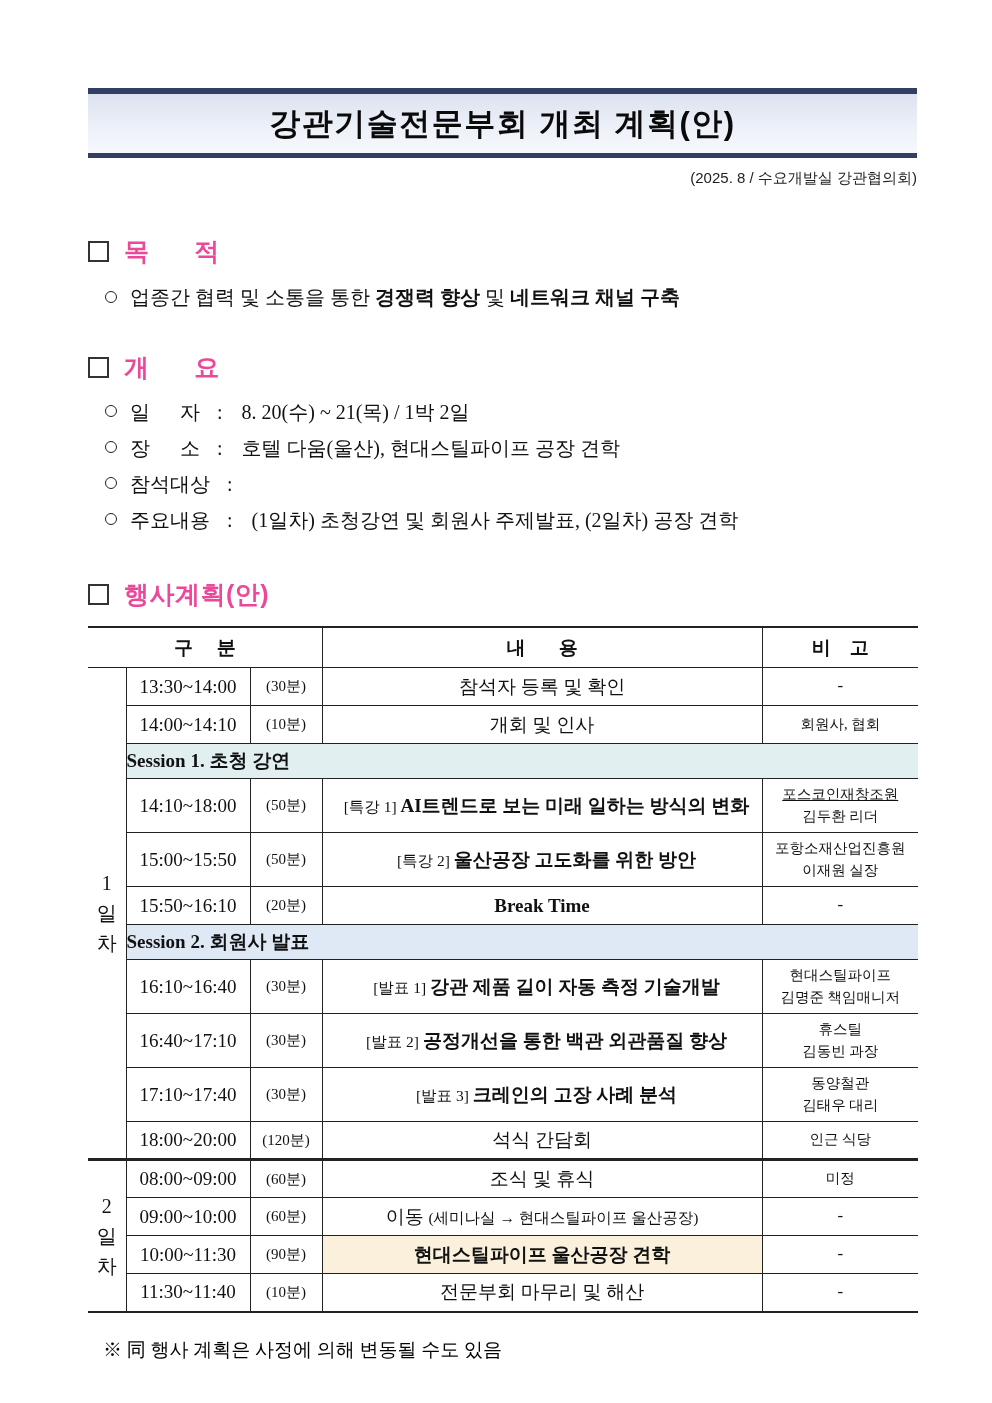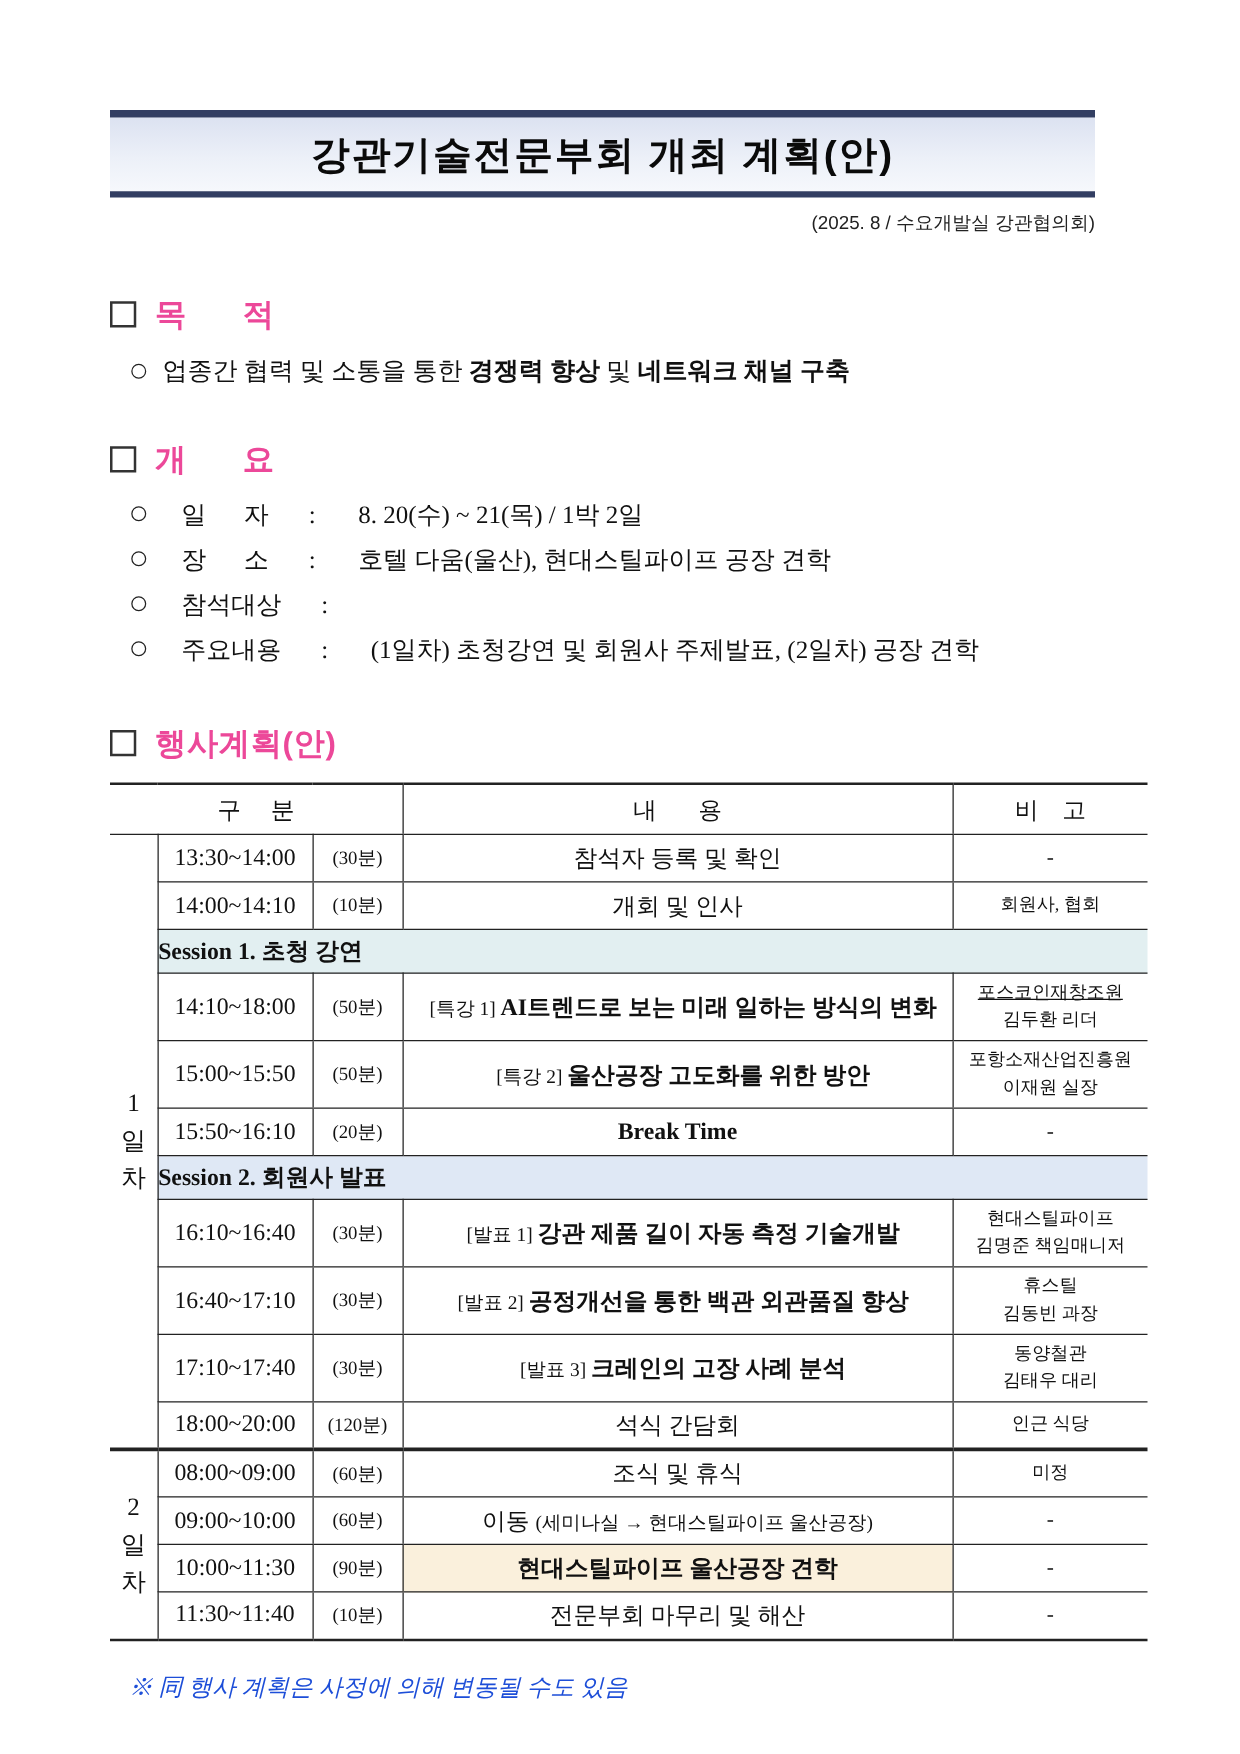--- a/index.html
+++ b/index.html
@@ -8,7 +8,7 @@
     font-family:"Liberation Serif","DejaVu Serif",serif;
     color:#111;position:relative;overflow:hidden;
   }
-  .page{box-sizing:border-box;width:992px;height:1403px;padding:88px 116px 0 88px;}
+  .page{box-sizing:border-box;width:992px;height:1403px;padding:88px 75px 0 88px;}
 
   
   .banner{

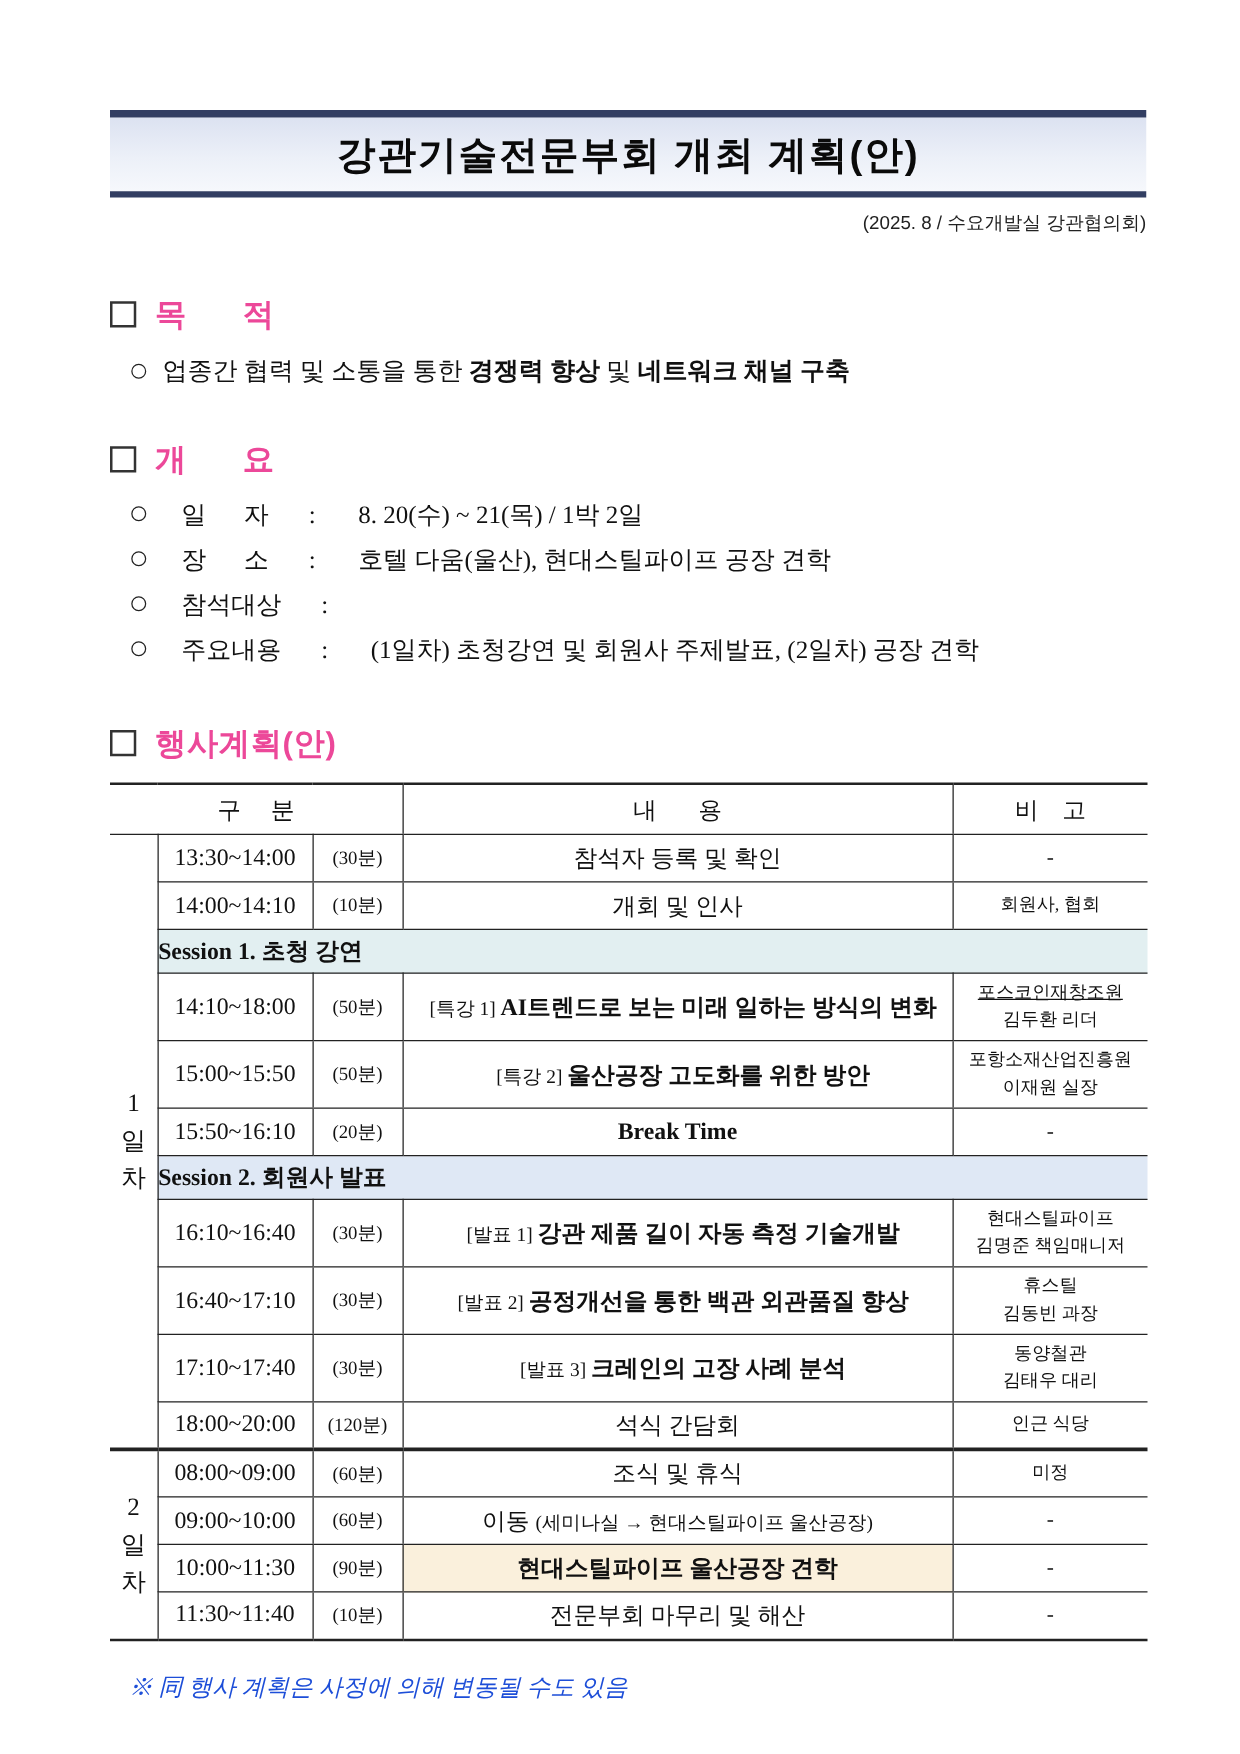--- a/index.html
+++ b/index.html
@@ -46,7 +46,7 @@
 
   
   .ov-list{margin-top:10px;padding-left:17px;}
-  .ov-row{display:flex;align-items:flex-start;gap:28px;font-size:20px;line-height:36px;}
+  .ov-row{display:flex;align-items:flex-start;gap:13px;font-size:20px;line-height:36px;}
   .ov-label{white-space:pre;}
   .ov-colon{padding:0 6px 0 4px;}
 

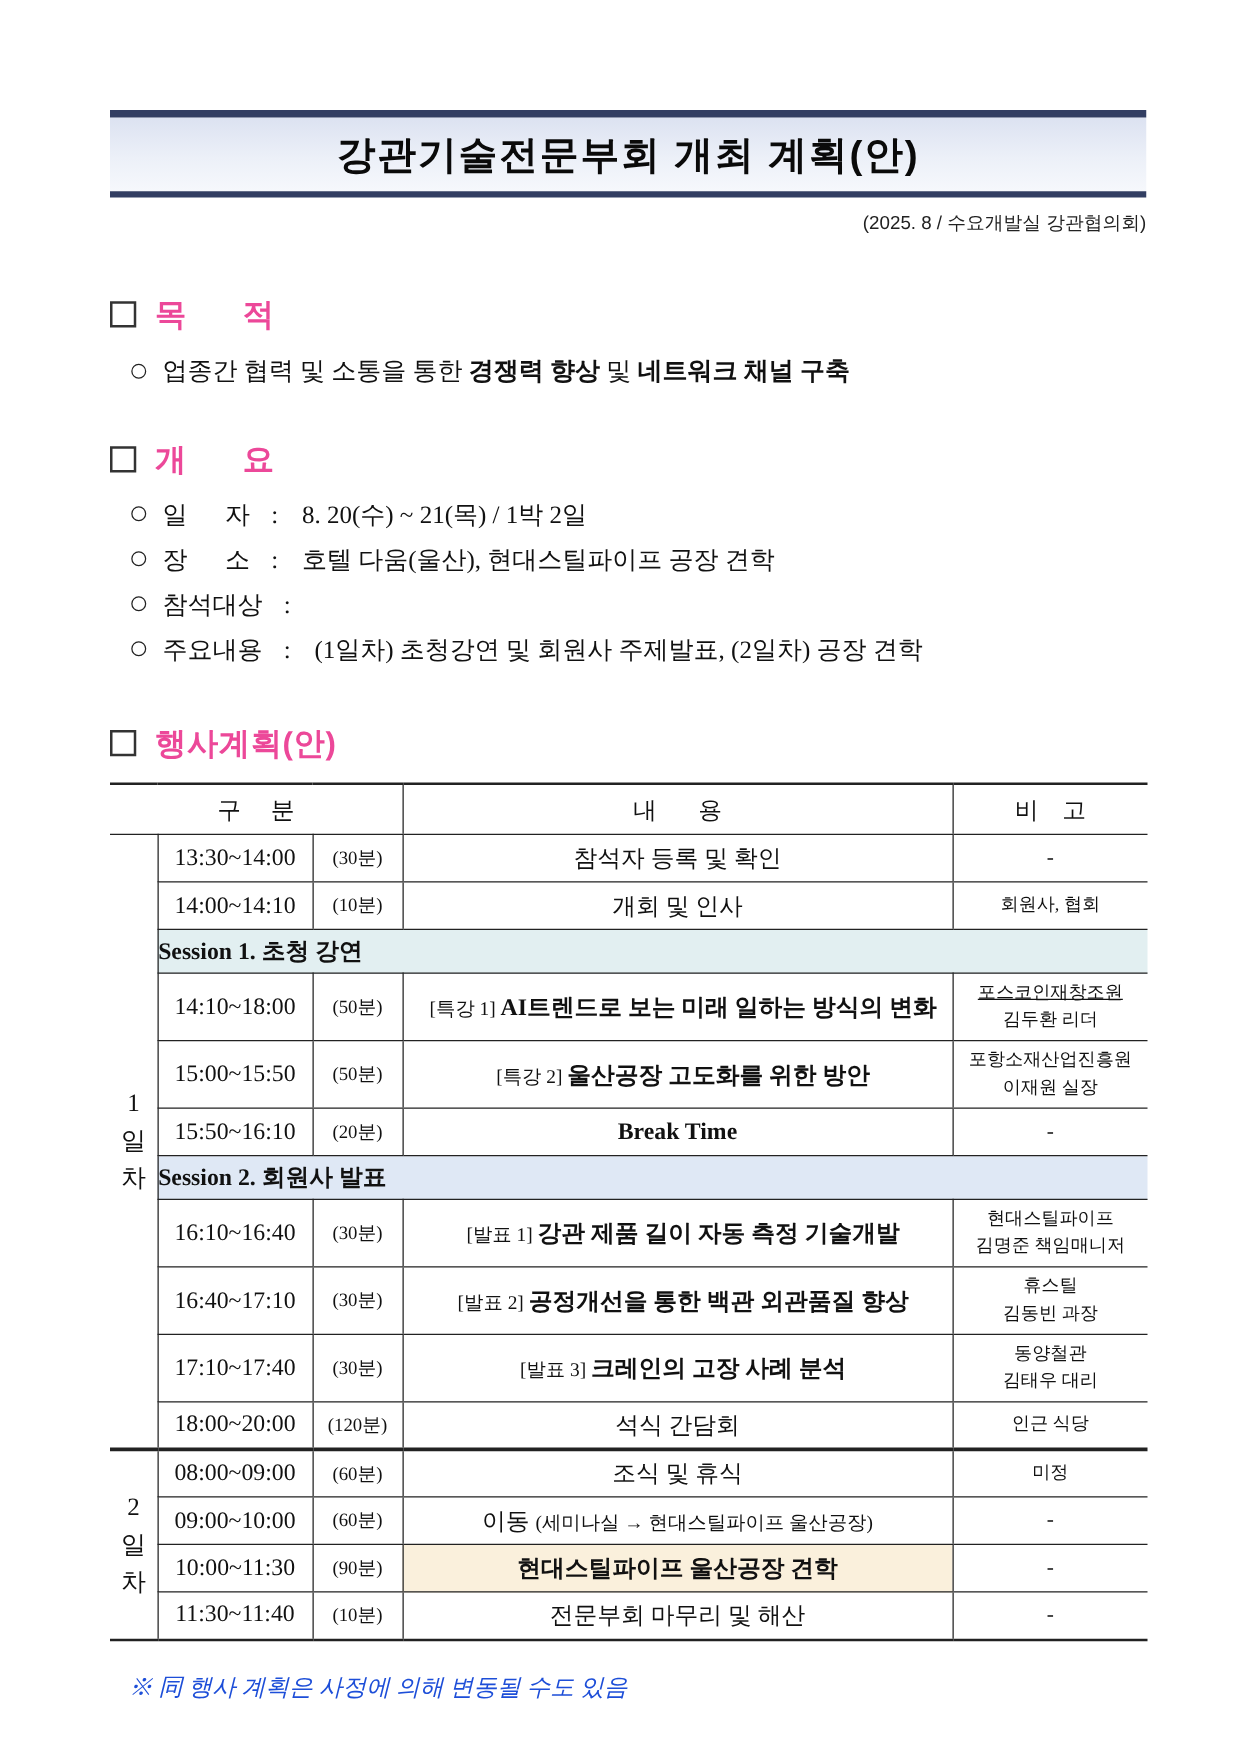--- a/index.html
+++ b/index.html
@@ -60,7 +60,7 @@
   .sched th,.sched td{padding:0;border:0;vertical-align:middle;}
   .sched thead th{
     border-top:2px solid #222;border-bottom:1.5px solid #222;
-    height:39px;font-weight:normal;font-size:19px;white-space:pre;text-align:center;
+    height:39px;font-weight:bold;font-size:19px;white-space:pre;text-align:center;
   }
   .sched thead th.vline{border-left:1px solid #222;}
   .sched td{border-bottom:1px solid #222;}

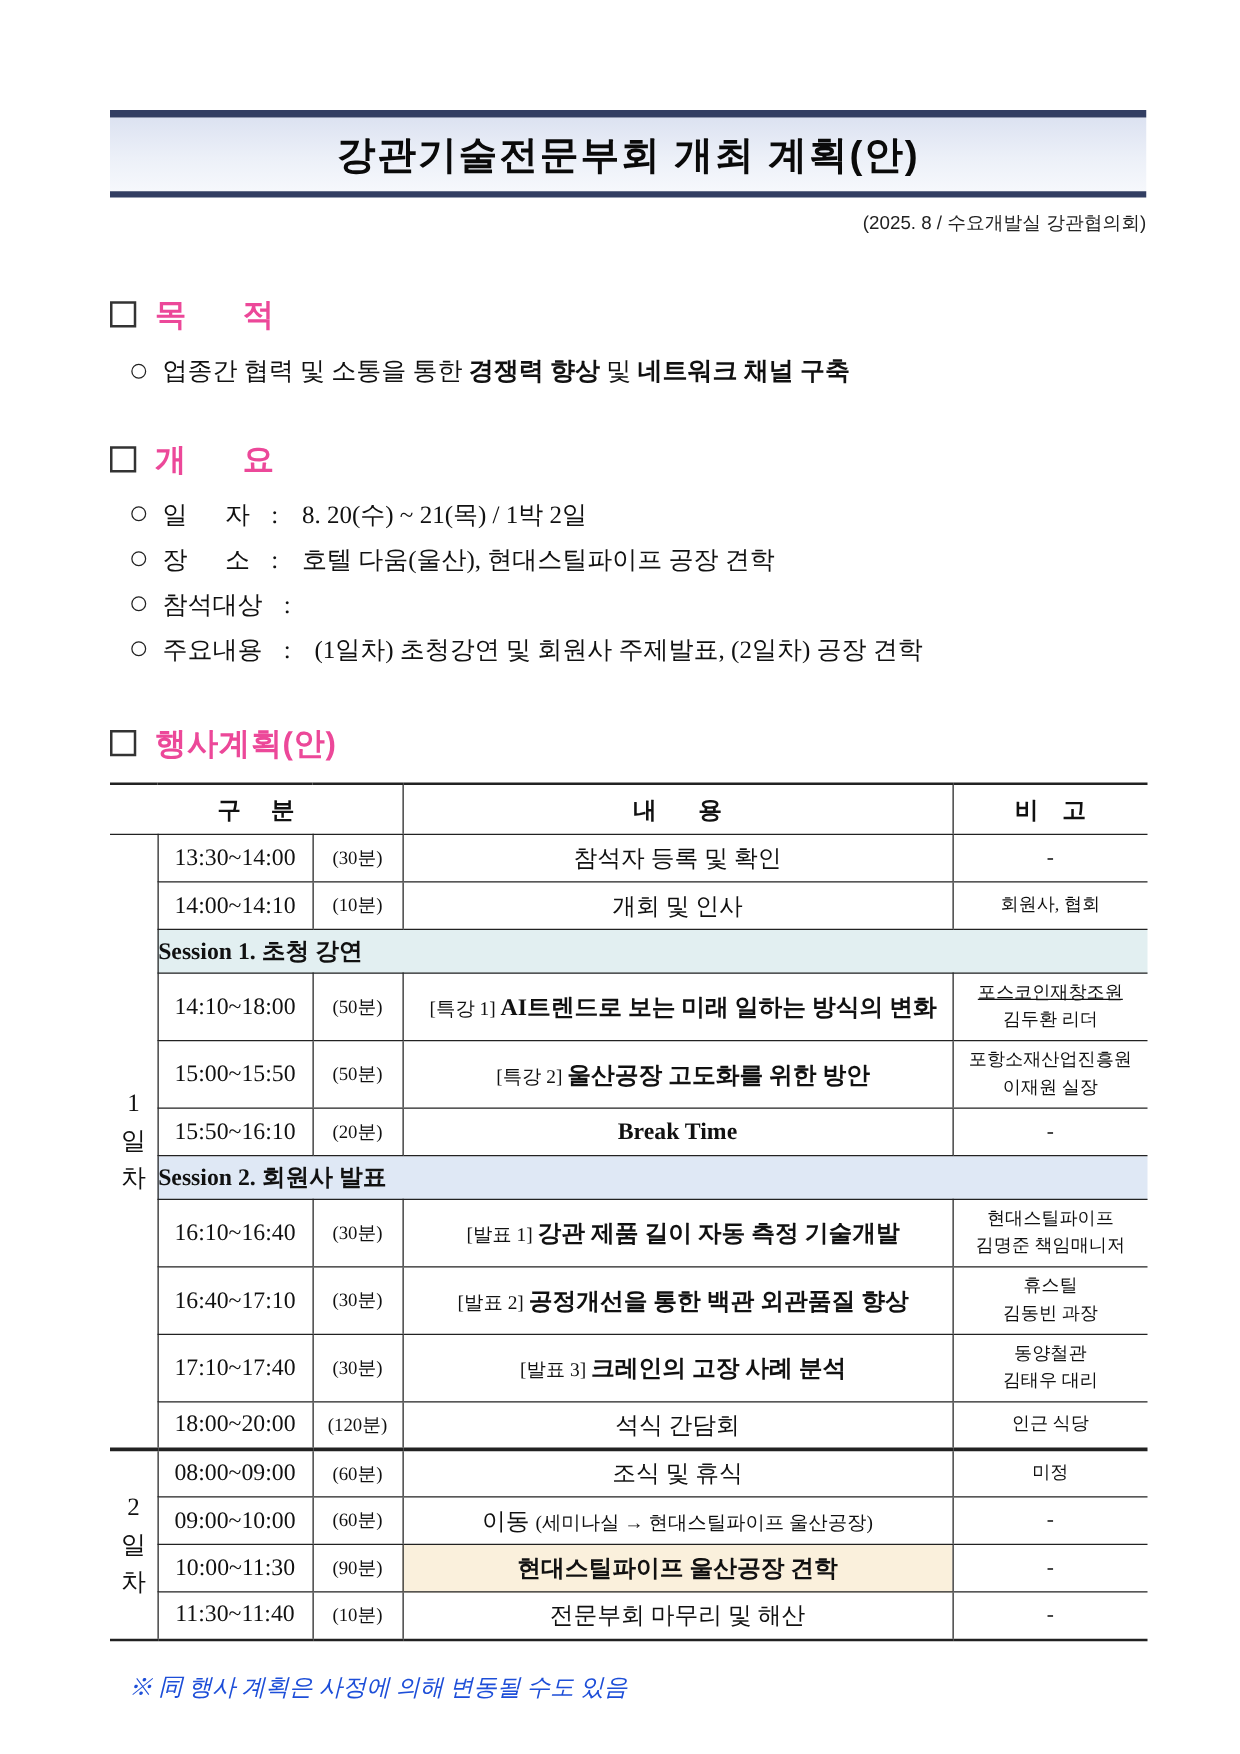--- a/index.html
+++ b/index.html
@@ -84,7 +84,7 @@
   .sched tr.sep td{border-top:3px solid #222;}
   .sched tr.last td{border-bottom:2px solid #222;}
 
-  .footnote{margin-top:24px;padding-left:15px;font-size:19px;color:#1d4ed8;font-style:italic;}
+  .footnote{margin-top:24px;padding-left:15px;font-size:19px;color:#000000;}
 </style>
 </head>
 <body>

